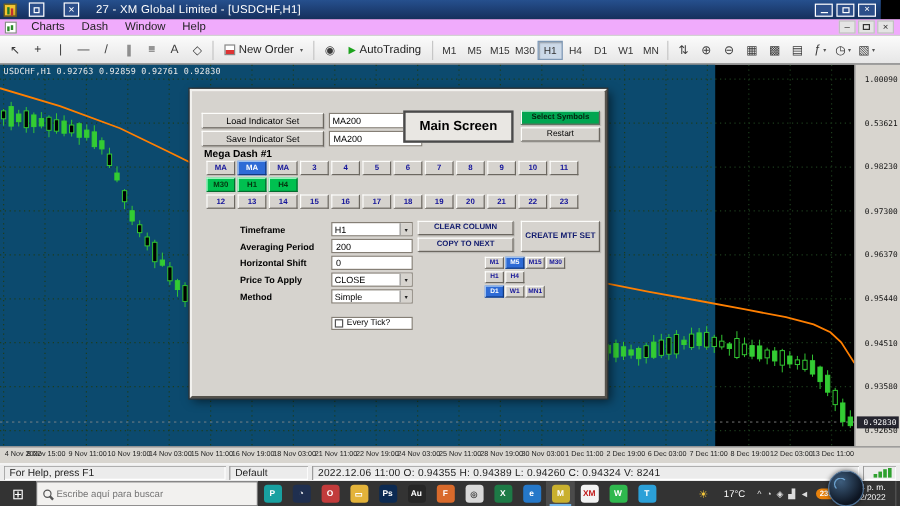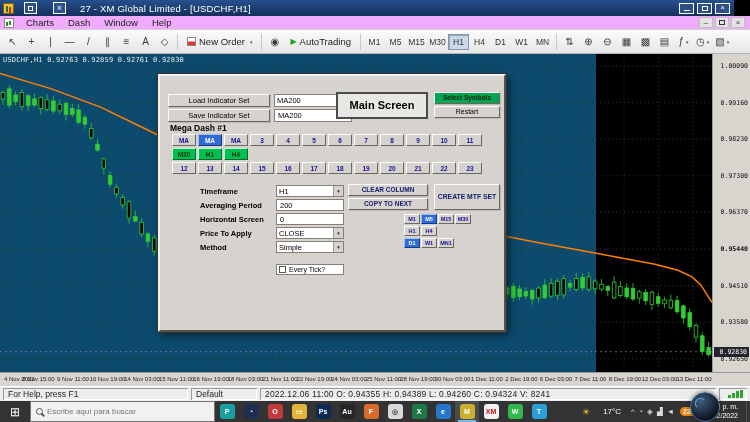--- a/index.html
+++ b/index.html
@@ -487,7 +487,7 @@
   <div class="price-axis" id="price-axis">
     <div class="price-badge" id="price-badge" style="top: 292.717px;">0.92830</div>
   <div class="plabel" style="top: 8px;">1.00090</div>
-      <div class="plabel" style="top: 44.6px;">0.99160</div>
+      <div class="plabel" style="top: 44.6px;">0.53621</div>
       <div class="plabel" style="top: 81.2px;">0.98230</div>
       <div class="plabel" style="top: 117.8px;">0.97300</div>
       <div class="plabel" style="top: 154.4px;">0.96370</div>

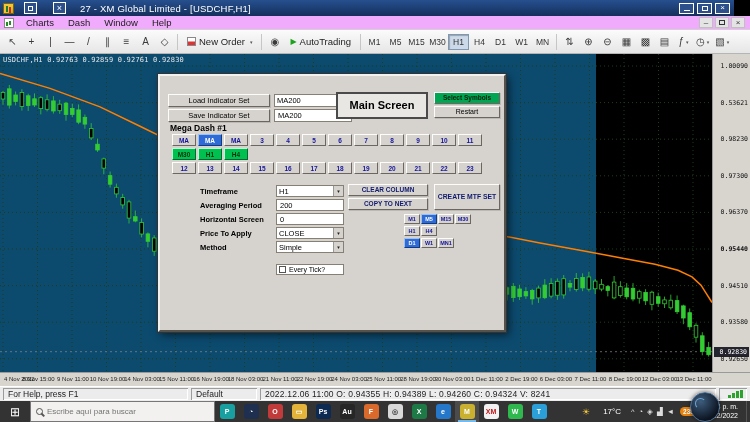--- a/index.html
+++ b/index.html
@@ -580,7 +580,7 @@
             <div class="tinput">200</div>
           </div>
           <div class="frow">
-            <div class="flabel">Horizontal Screen</div>
+            <div class="flabel">Horizontal Shift</div>
             <div class="tinput">0</div>
           </div>
           <div class="frow">

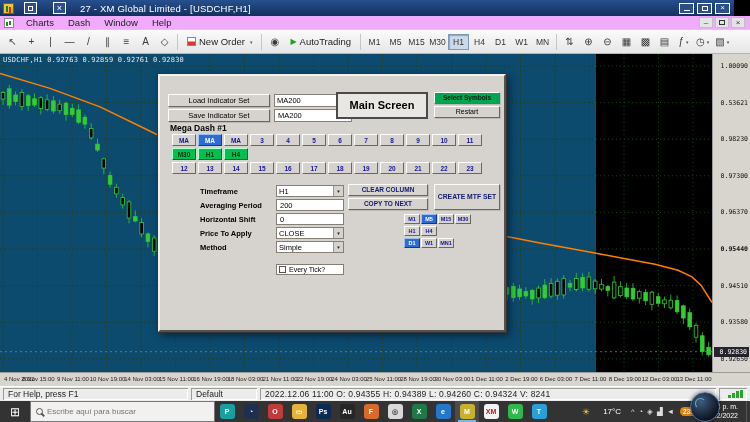--- a/index.html
+++ b/index.html
@@ -491,7 +491,7 @@
       <div class="plabel" style="top: 81.2px;">0.98230</div>
       <div class="plabel" style="top: 117.8px;">0.97300</div>
       <div class="plabel" style="top: 154.4px;">0.96370</div>
-      <div class="plabel" style="top: 191px; font-weight: bold;">0.95440</div>
+      <div class="plabel" style="top: 191px;">0.95440</div>
       <div class="plabel" style="top: 227.6px;">0.94510</div>
       <div class="plabel" style="top: 264.2px;">0.93580</div>
       <div class="plabel" style="top: 300.8px;">0.92650</div>

